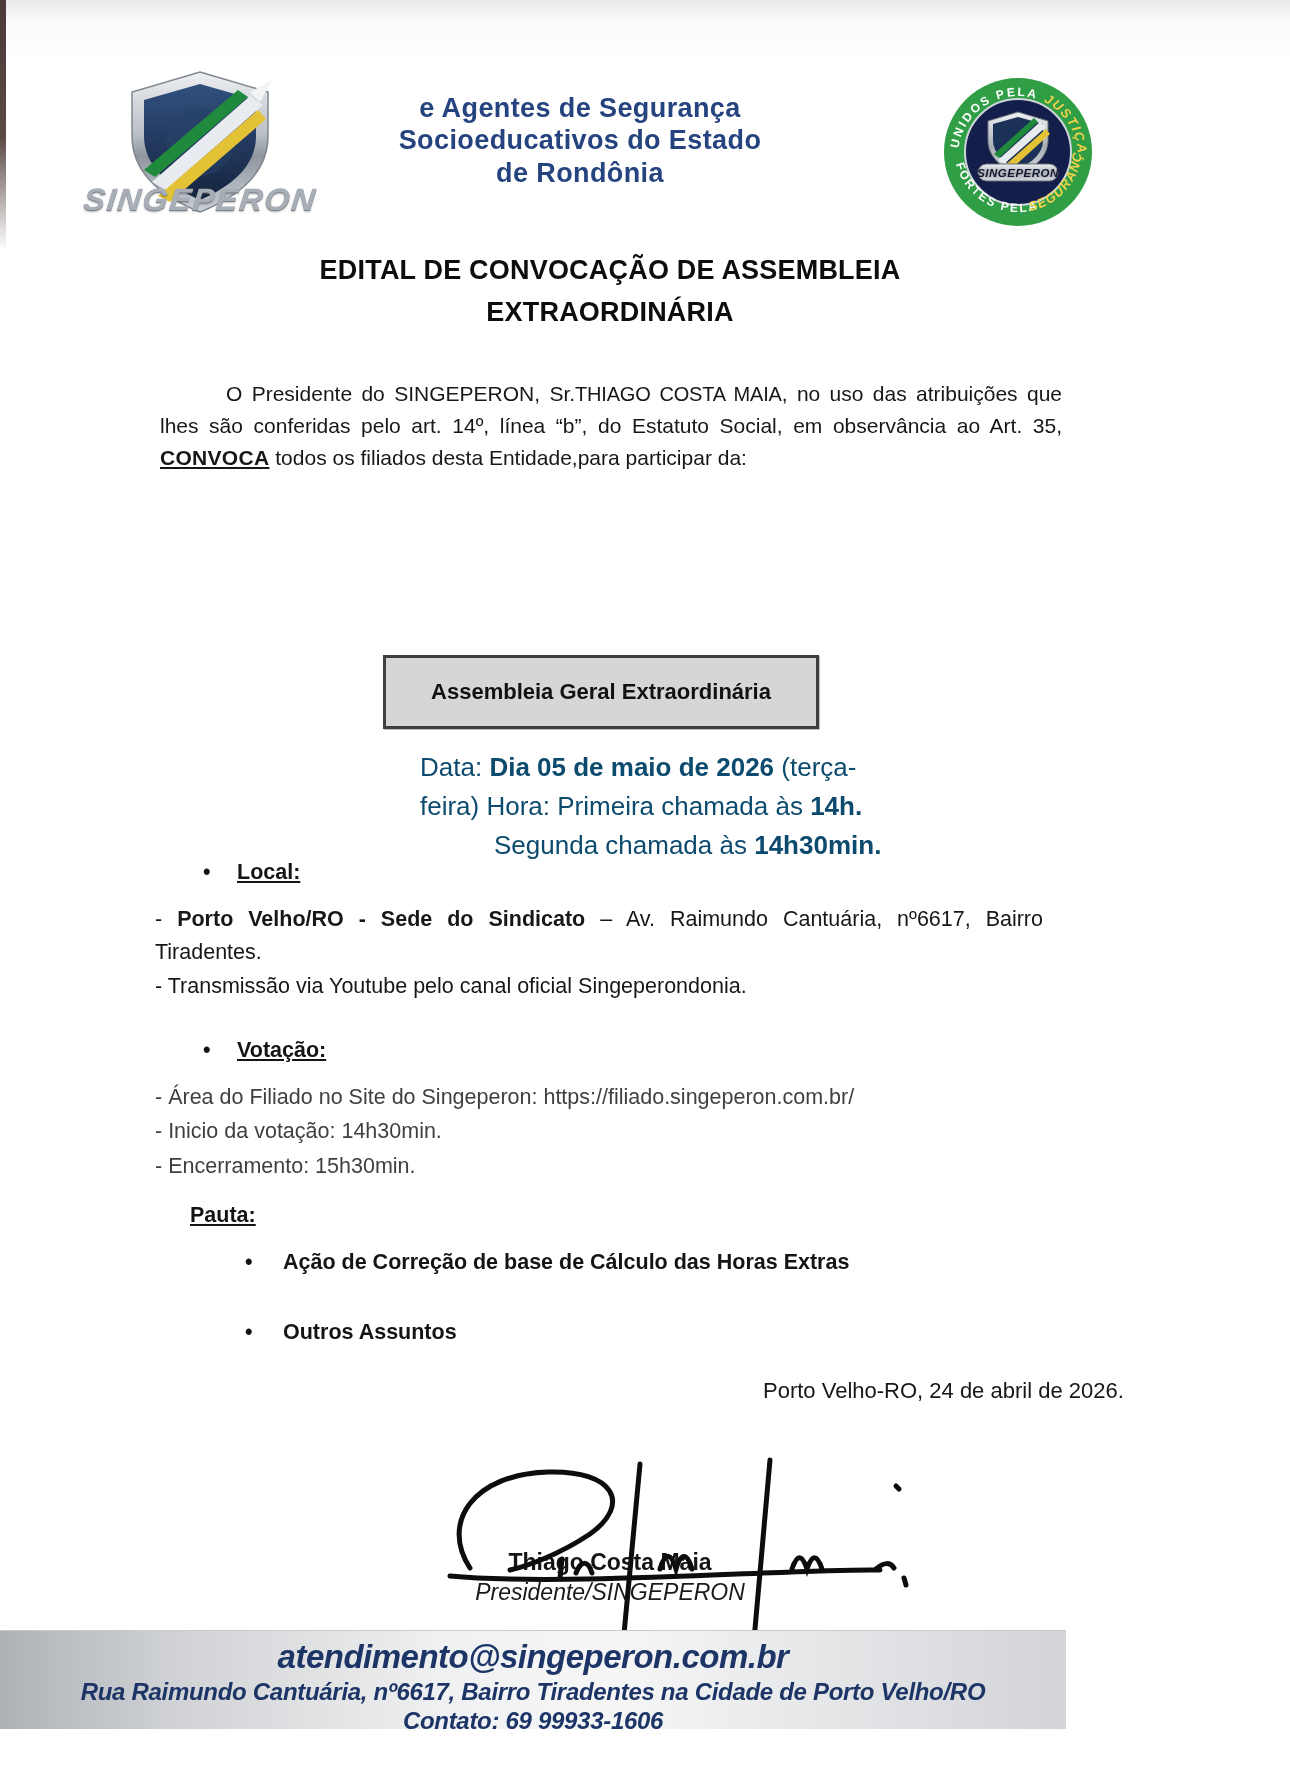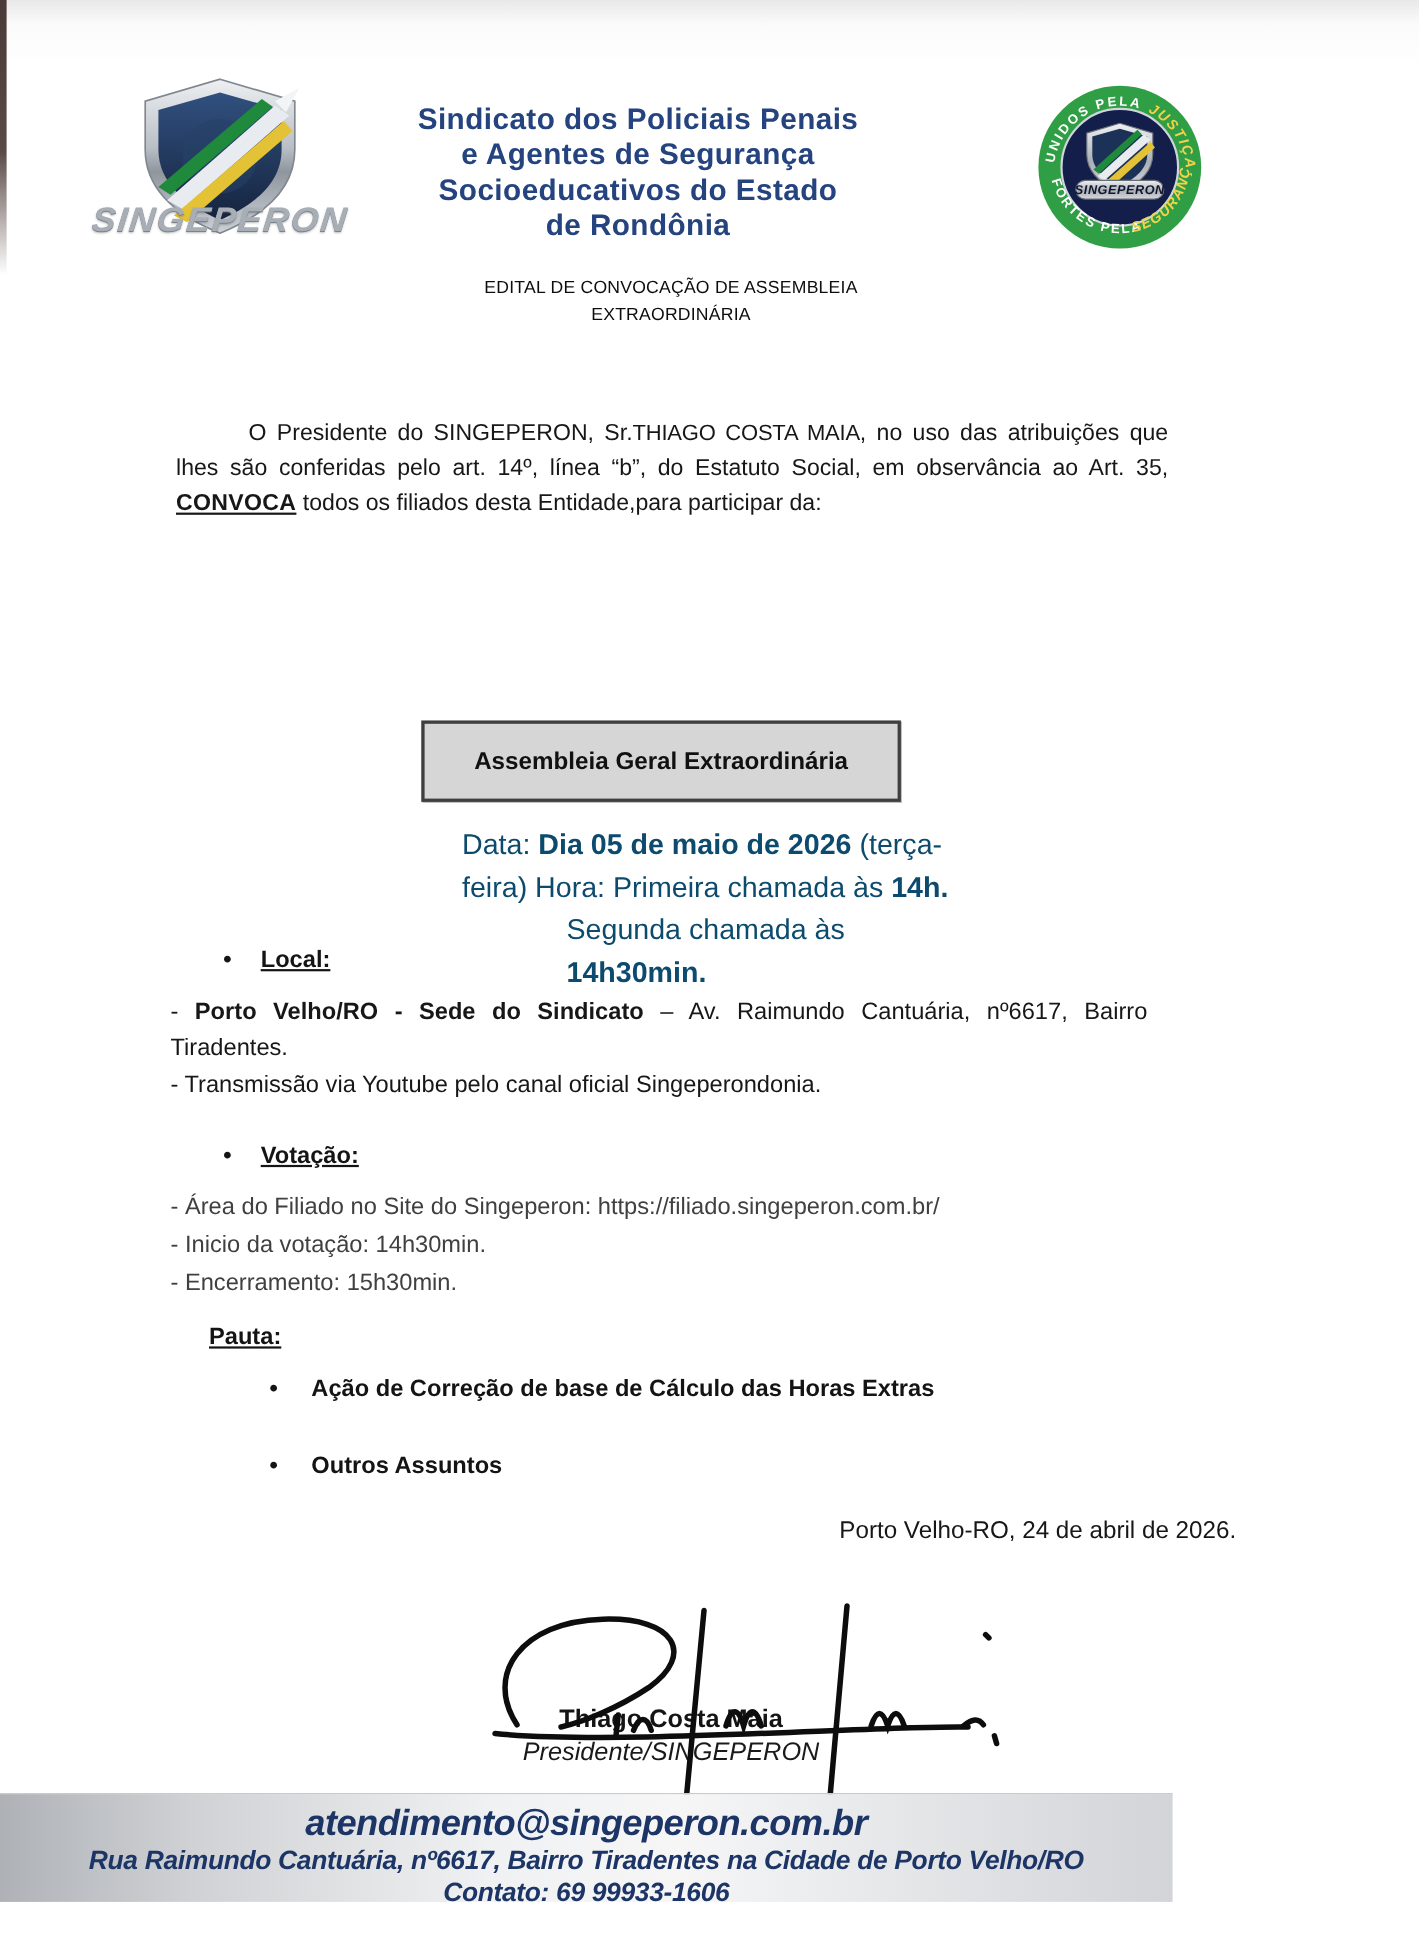--- a/index.html
+++ b/index.html
@@ -126,7 +126,6 @@
   </div>
 
   <div class="org-name">
-    <div>Sindicato dos Policiais Penais</div>
     <div>e Agentes de Segurança</div>
     <div>Socioeducativos do Estado</div>
     <div>de Rondônia</div>

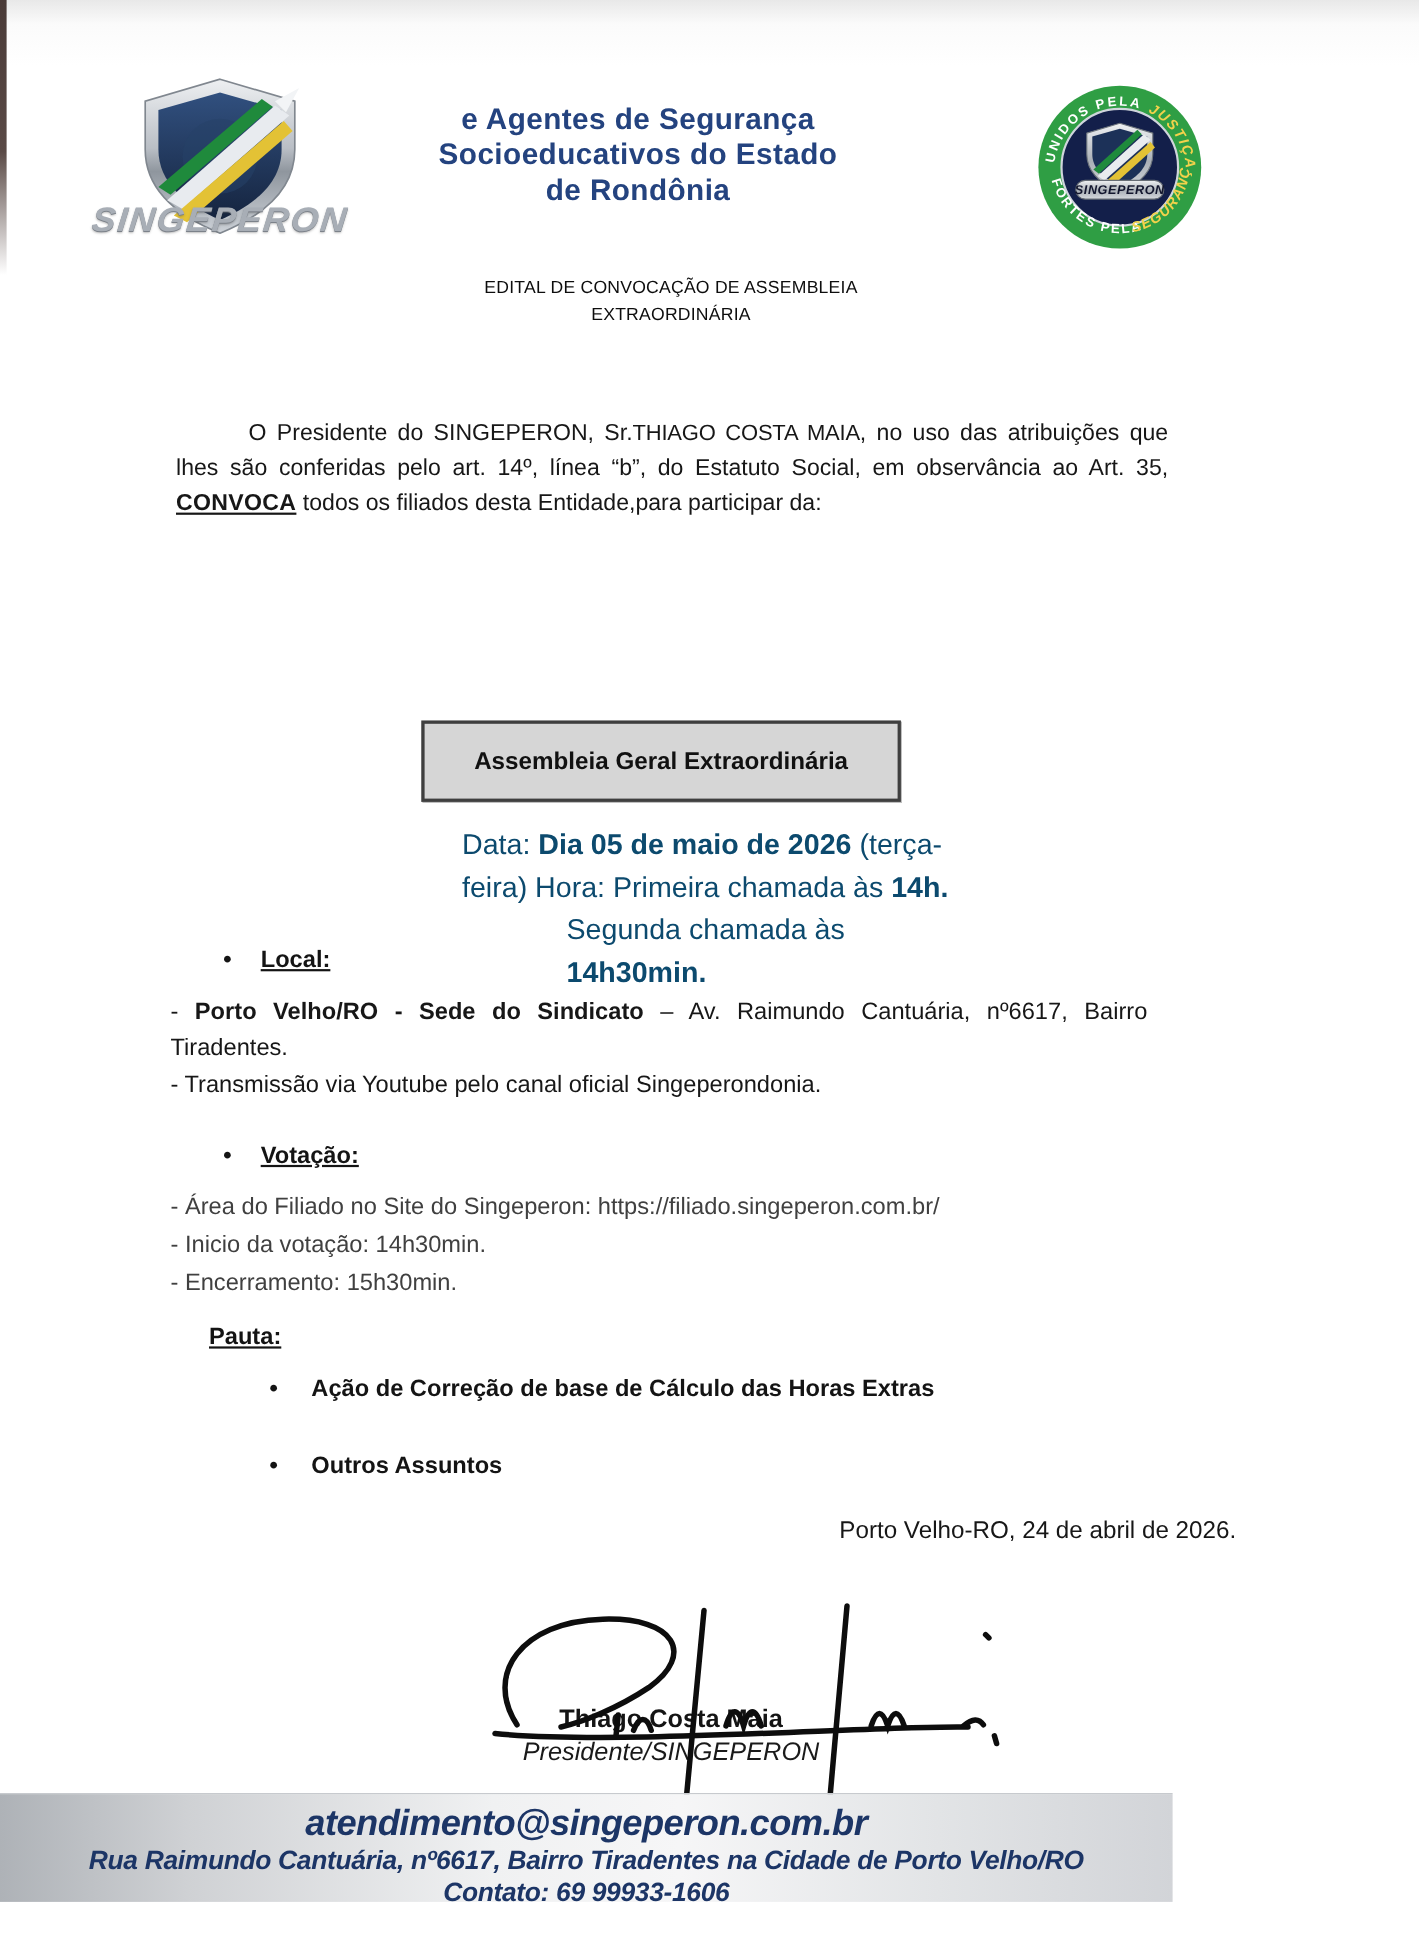--- a/index.html
+++ b/index.html
@@ -34,7 +34,7 @@
   
   .doc-title{
     position:absolute;left:160px;top:250px;width:900px;text-align:center;
-    font-size:16px;font-weight:normal;line-height:1.55;color:#0d0d0d;letter-spacing:.2px;
+    font-size:27px;font-weight:bold;line-height:1.55;color:#0d0d0d;letter-spacing:.2px;
   }
 
   

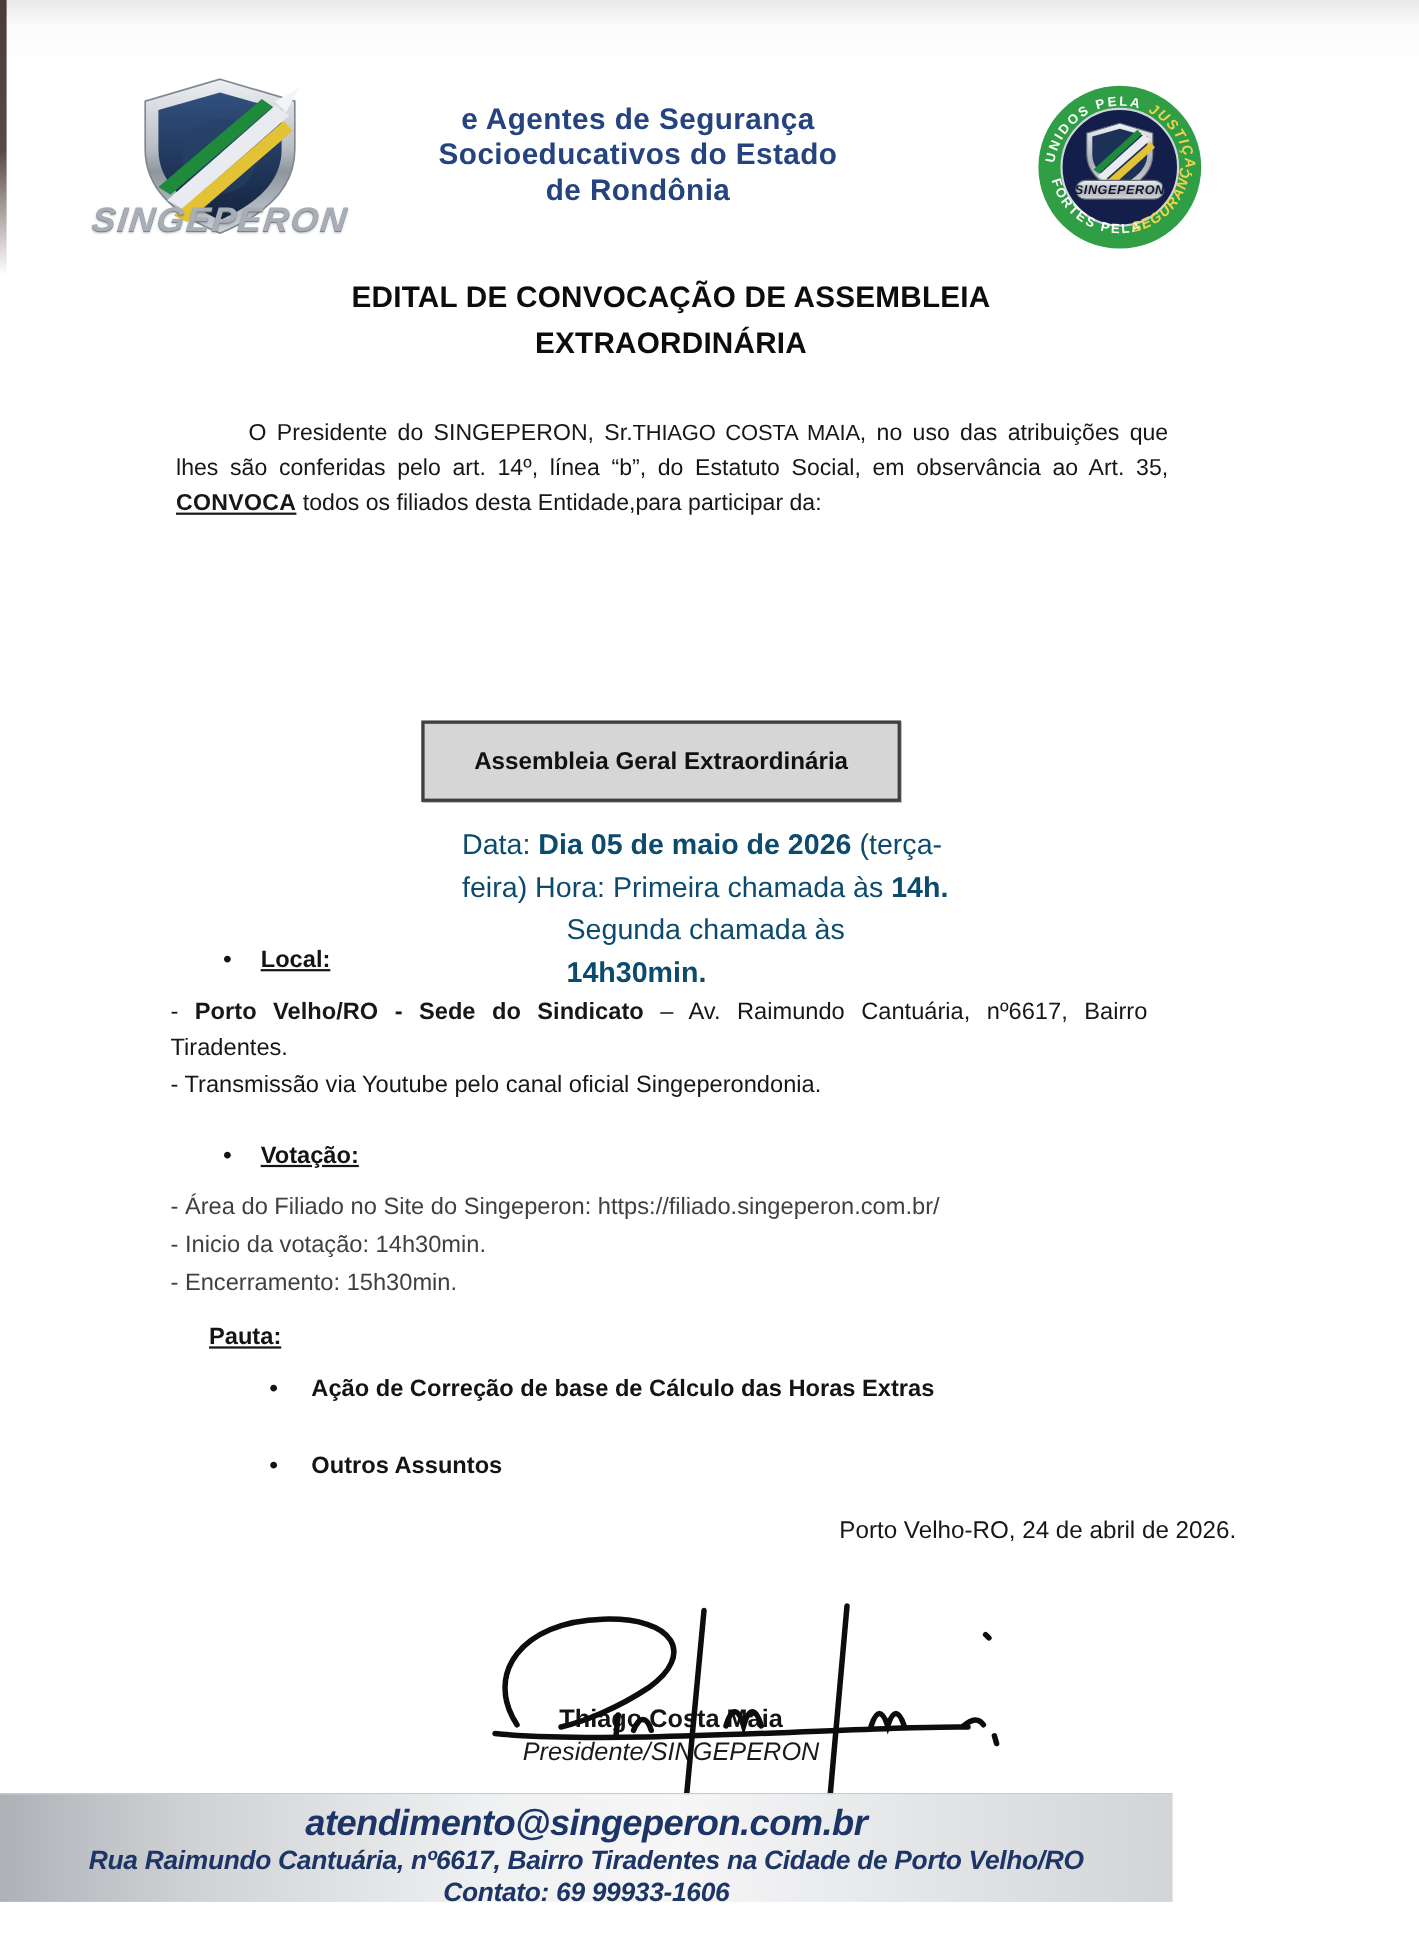--- a/index.html
+++ b/index.html
@@ -58,7 +58,7 @@
 
   
   .schedule{position:absolute;left:420px;top:748px;width:470px;font-size:26px;line-height:1.5;color:#0c4a6e;}
-  .schedule .l3{margin-left:95px;}
+  .schedule .l3{margin-left:74px;}
 
   
   .bullet-heading{position:absolute;font-size:21.5px;font-weight:bold;color:#141414;}

